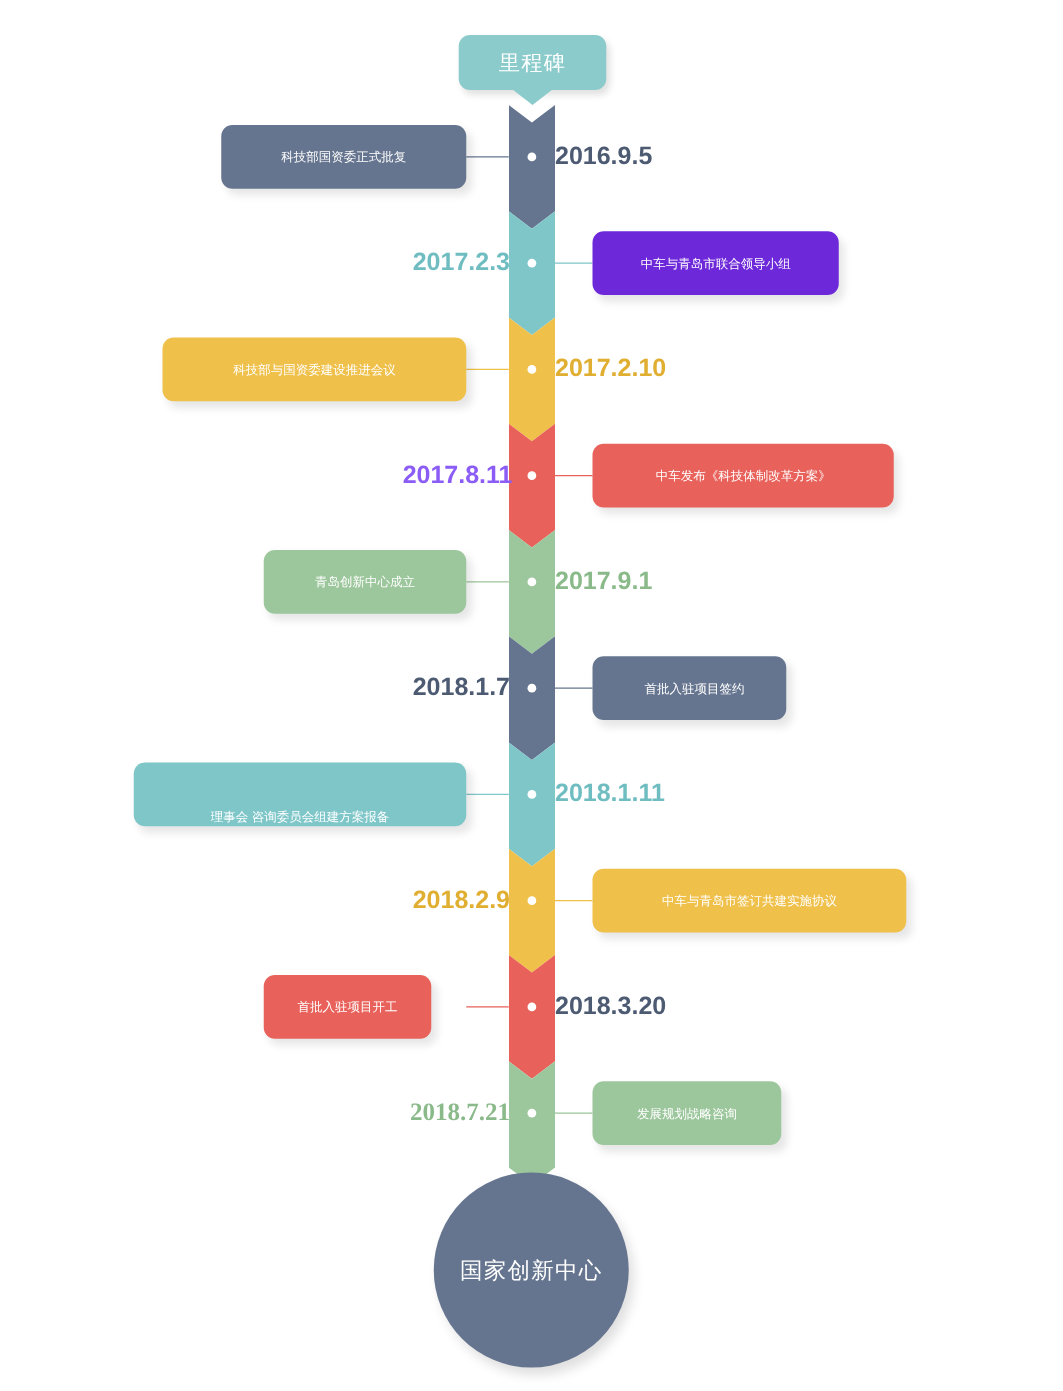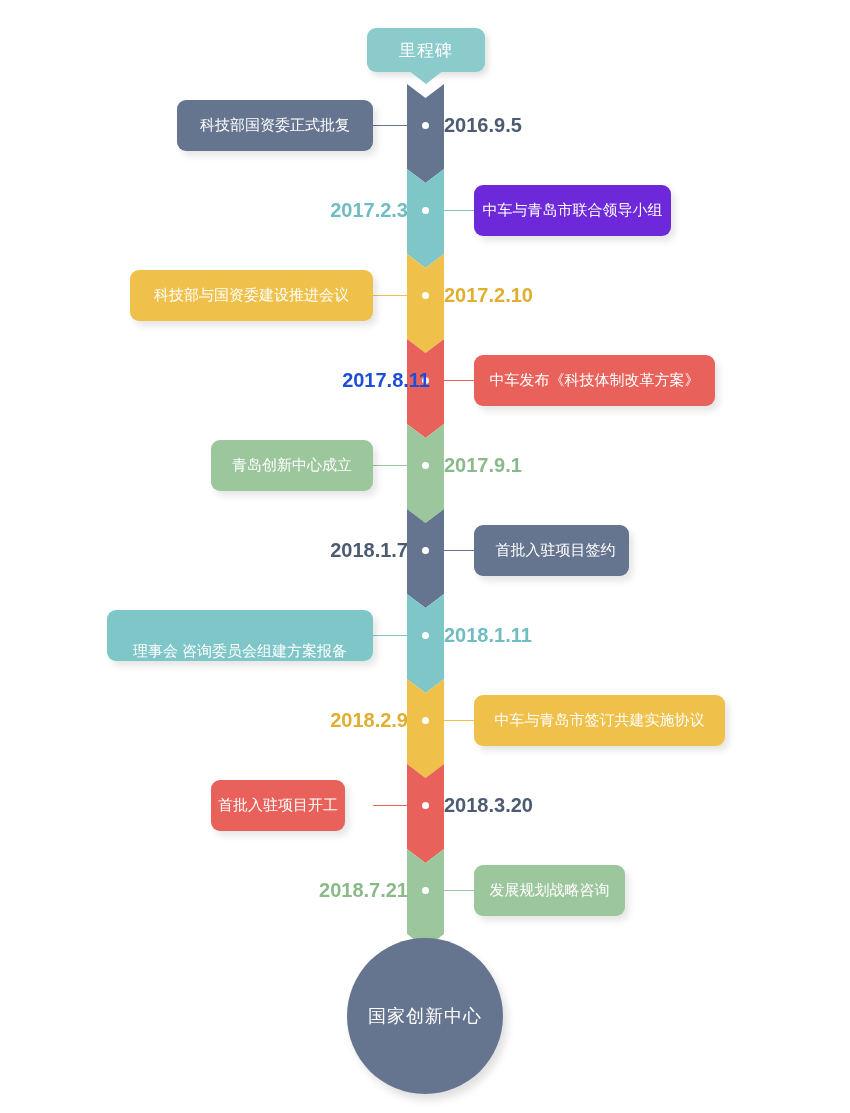--- a/index.html
+++ b/index.html
@@ -80,7 +80,7 @@
     align-items: center;
     justify-content: center;
     color: #ffffff;
-    font-size: 15px;
+    font-size: 10px;
     box-shadow: 4px 5px 7px rgba(0,0,0,0.10);
     box-sizing: border-box;
     white-space: nowrap;

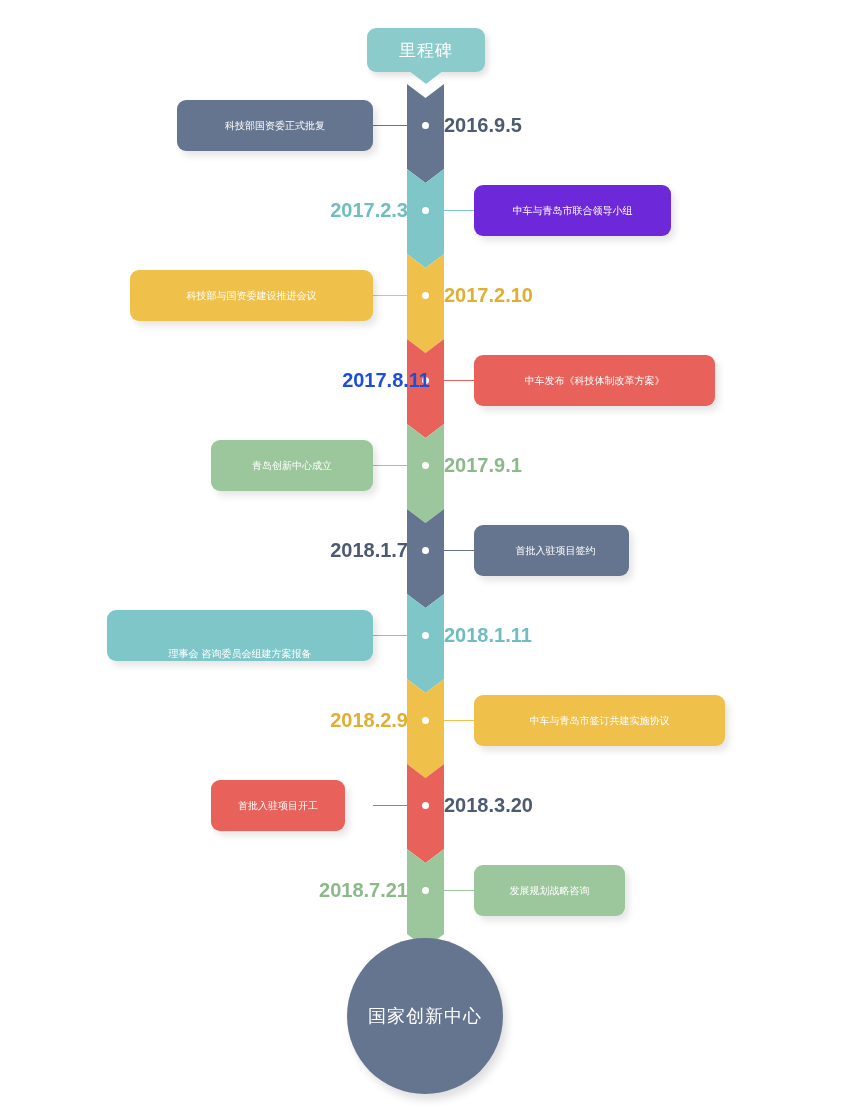--- a/index.html
+++ b/index.html
@@ -169,7 +169,7 @@
       <div class="event-box" style="background: rgb(232, 97, 90); top: 355px; width: 241px; left: 474px;">
         <span>中车发布《科技体制改革方案》</span>
       </div>
-      <div class="date-label right" style="color: #1d4ed8; top: 371px; right: 420px; margin-left: 44px;">2017.8.11</div>
+      <div class="date-label right" style="color: #8b5cf6; top: 371px; right: 440px; margin-left: 44px;">2017.8.11</div>
       <div class="connector" style="background: rgb(156, 198, 155); top: 465px; left: 373px; width: 34px;"></div>
       <div class="event-box" style="background: rgb(156, 198, 155); top: 440px; width: 162px; left: 211px;">
         <span>青岛创新中心成立</span>

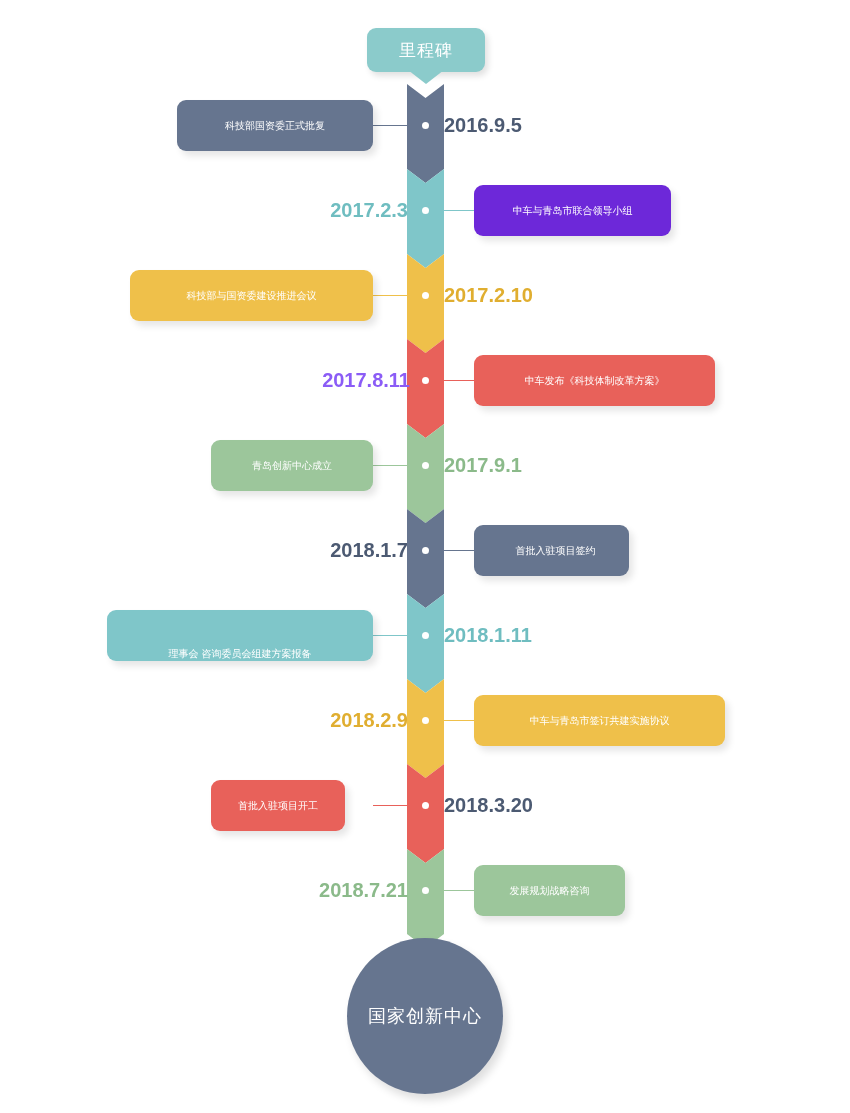--- a/index.html
+++ b/index.html
@@ -199,7 +199,7 @@
       <div class="event-box" style="background: rgb(156, 198, 155); top: 865px; width: 151px; left: 474px;">
         <span>发展规划战略咨询</span>
       </div>
-      <div class="date-label right" style="color: rgb(139, 186, 138); top: 881px; right: 442px;">2018.7.21</div>
+      <div class="date-label right" style="color: rgb(139, 186, 138); top: 881px; right: 442px; font-family: Liberation Serif, serif;">2018.7.21</div>
     </div>
 
   <div class="terminus" style="background: rgb(102, 117, 143);">

